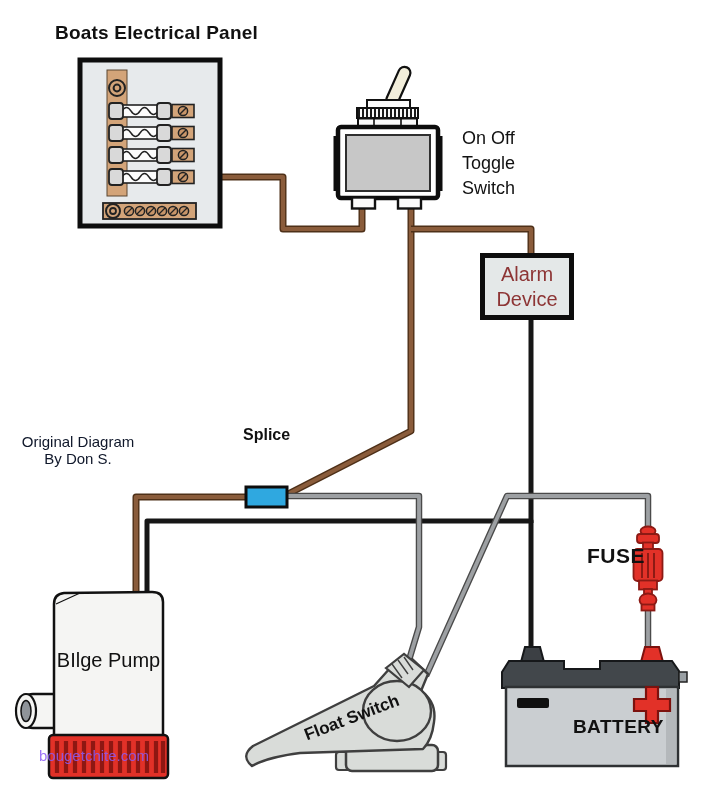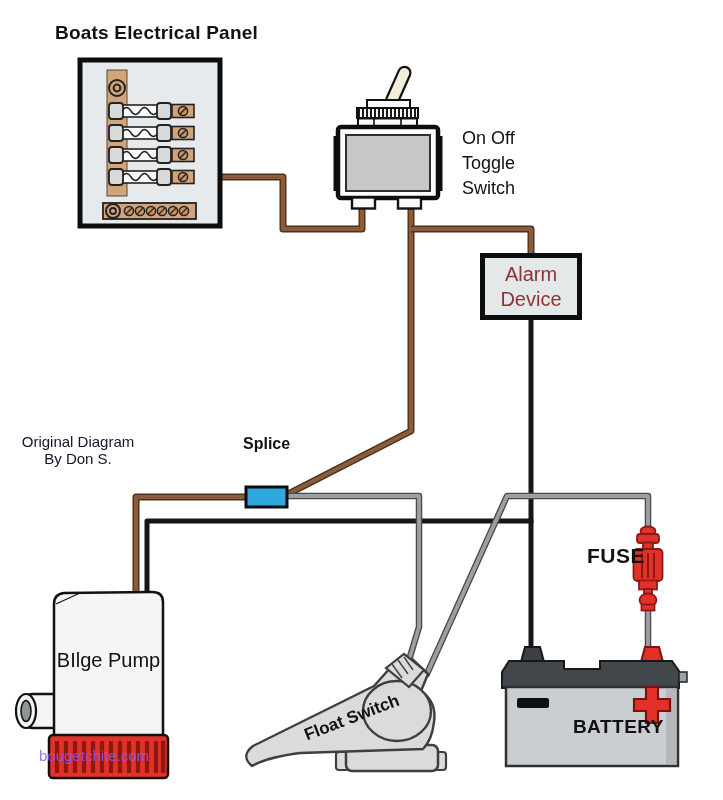--- a/index.html
+++ b/index.html
@@ -19,7 +19,7 @@
   .battery-label{left:564px;top:716px;width:100px;text-align:right;font-size:19px;font-weight:bold;letter-spacing:.5px}
   .watermark{left:39px;top:747px;font-size:15px;color:#8b5cf6;opacity:.85;z-index:4}
   .alarm-box{
-    position:absolute;left:480px;top:253px;width:102px;height:67px;z-index:3;
+    position:absolute;left:480px;top:253px;width:94px;height:67px;z-index:3;
     box-sizing:border-box;border:5px solid #0d0d0d;background:#e4e8e8;
     display:flex;align-items:center;justify-content:center;text-align:center;
     font-size:20px;line-height:25px;color:#8d3535;white-space:pre-line

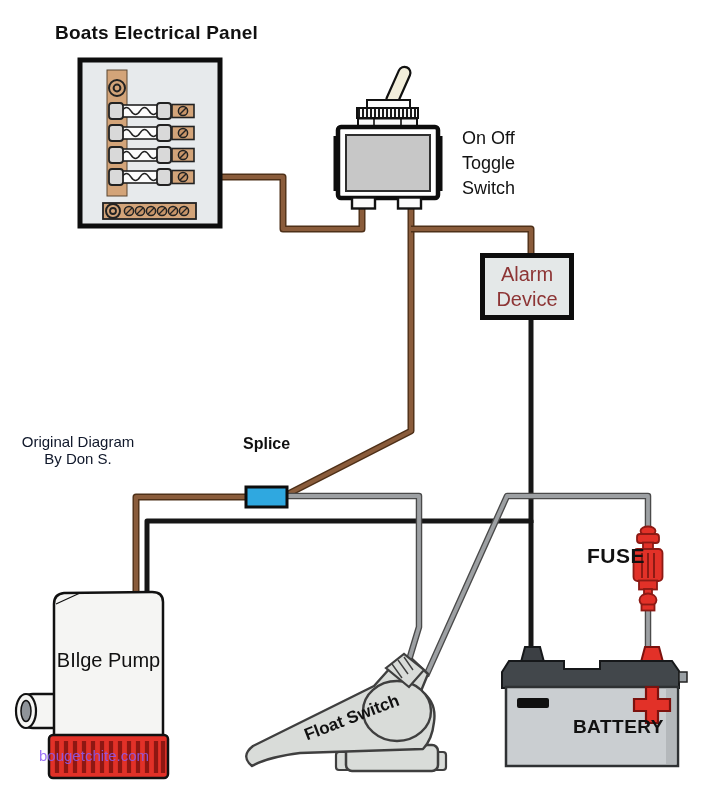--- a/index.html
+++ b/index.html
@@ -12,7 +12,7 @@
   .panel-title{left:55px;top:22px;font-size:19px;font-weight:bold;letter-spacing:.2px}
   .toggle-label{left:462px;top:126px;font-size:18px;font-weight:400;line-height:25px}
   .credit{left:8px;top:433px;width:140px;text-align:center;font-size:15px;line-height:17px;color:#0f172a}
-  .splice-label{left:243px;top:435px;font-size:16px;font-weight:600}
+  .splice-label{left:243px;top:426px;font-size:16px;font-weight:600}
   .pump-label{left:48px;top:649px;width:121px;text-align:center;font-size:20px;font-weight:normal}
   .float-label{left:267px;top:708px;width:170px;text-align:center;font-size:17px;font-weight:bold;transform:rotate(-21deg)}
   .fuse-label{left:587px;top:544px;font-size:21px;font-weight:700;letter-spacing:.5px}

